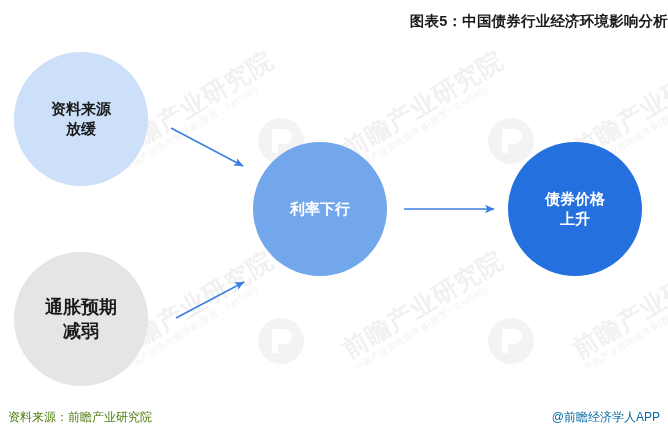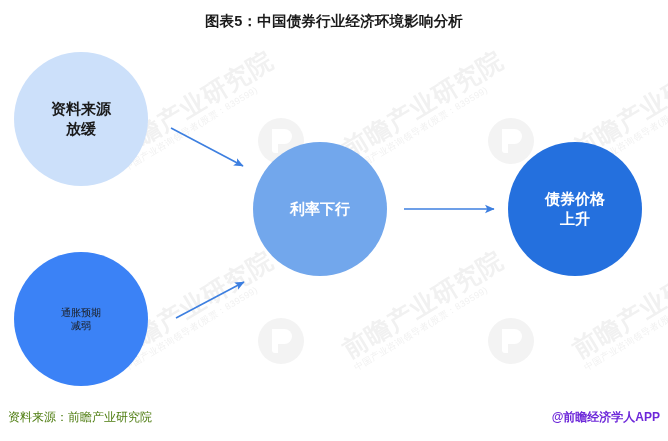--- a/index.html
+++ b/index.html
@@ -80,7 +80,7 @@
     position: absolute;
     left: 0; top: 12px;
     width: 668px;
-    text-align: center;
+    text-align: right;
     font-size: 14.5px;
     font-weight: bold;
     color: #1a1a1a;

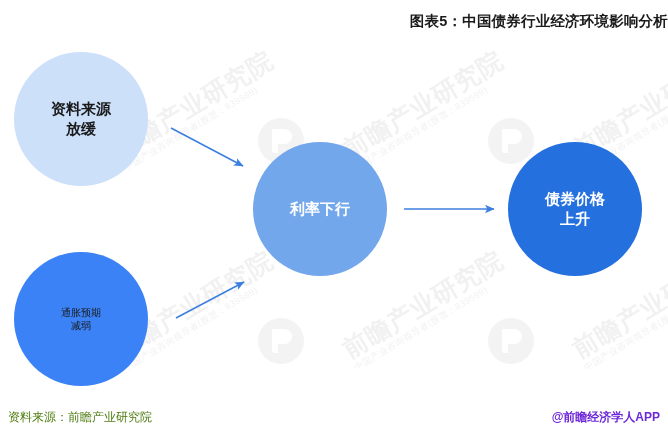--- a/index.html
+++ b/index.html
@@ -118,10 +118,10 @@
   .node-inflation {
     left: 14px; top: 252px;
     width: 134px; height: 134px;
-    background: #3b82f6;
+    background: #e5e5e5;
     color: #1a1a1a;
-    font-size: 10px;
-    font-weight: normal;
+    font-size: 18px;
+    font-weight: bold;
   }
   .node-rate {
     left: 253px; top: 142px;

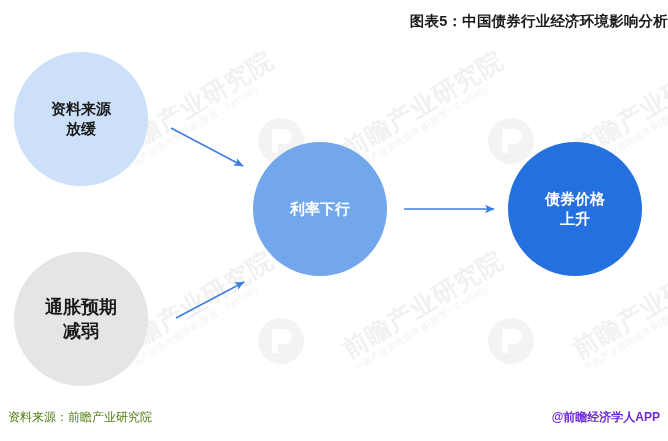--- a/index.html
+++ b/index.html
@@ -166,8 +166,7 @@
     position: absolute;
     right: 8px; top: 8px;
     font-size: 12px;
-    color: #6d28d9;
-    font-weight: bold;
+    color: #0369a1;
   }
 </style>
 </head>

